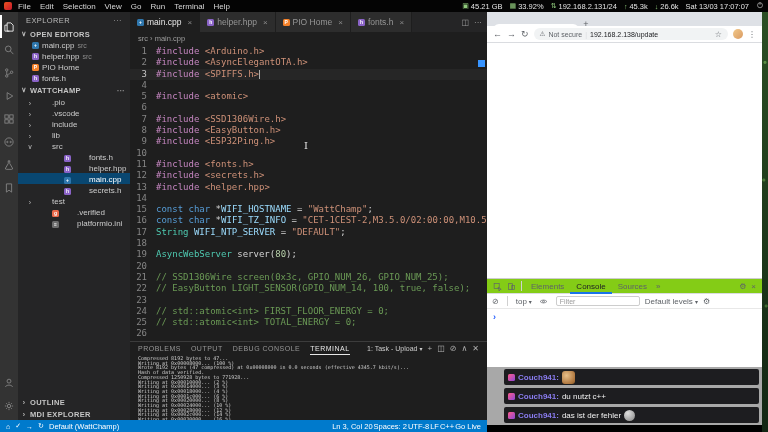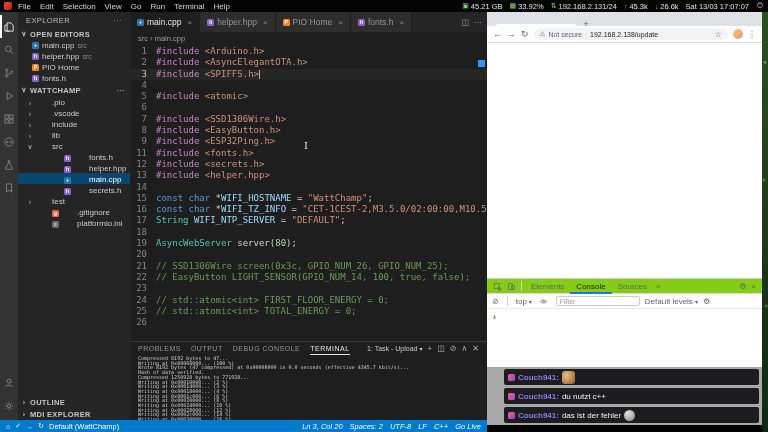--- a/index.html
+++ b/index.html
@@ -404,6 +404,7 @@
           <div class="code-row"><span class="gutter">7</span><span class="ctext"><span class="tk-dir">#include</span> <span class="tk-str">&lt;SSD1306Wire.h&gt;</span></span></div>
           <div class="code-row"><span class="gutter">8</span><span class="ctext"><span class="tk-dir">#include</span> <span class="tk-str">&lt;EasyButton.h&gt;</span></span></div>
           <div class="code-row"><span class="gutter">9</span><span class="ctext"><span class="tk-dir">#include</span> <span class="tk-str">&lt;ESP32Ping.h&gt;</span></span></div>
+          <div class="code-row"><span class="gutter">10</span><span class="ctext"></span></div>
           <div class="code-row"><span class="gutter">11</span><span class="ctext"><span class="tk-dir">#include</span> <span class="tk-str">&lt;fonts.h&gt;</span></span></div>
           <div class="code-row"><span class="gutter">12</span><span class="ctext"><span class="tk-dir">#include</span> <span class="tk-str">&lt;secrets.h&gt;</span></span></div>
           <div class="code-row"><span class="gutter">13</span><span class="ctext"><span class="tk-dir">#include</span> <span class="tk-str">&lt;helper.hpp&gt;</span></span></div>

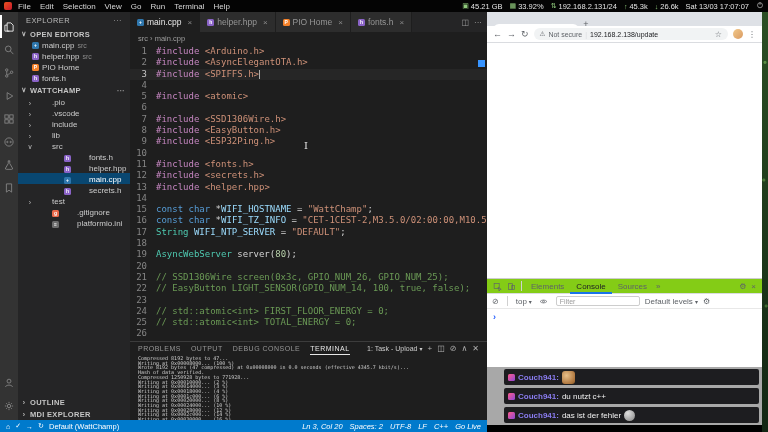--- a/index.html
+++ b/index.html
@@ -344,7 +344,7 @@
           <div class="tree-row">
             <span class="chev"></span>
             <span class="ficon f-git">g</span>
-            <span>.gitignore</span>
+            <span>.verified</span>
           </div>
           <div class="tree-row">
             <span class="chev"></span>

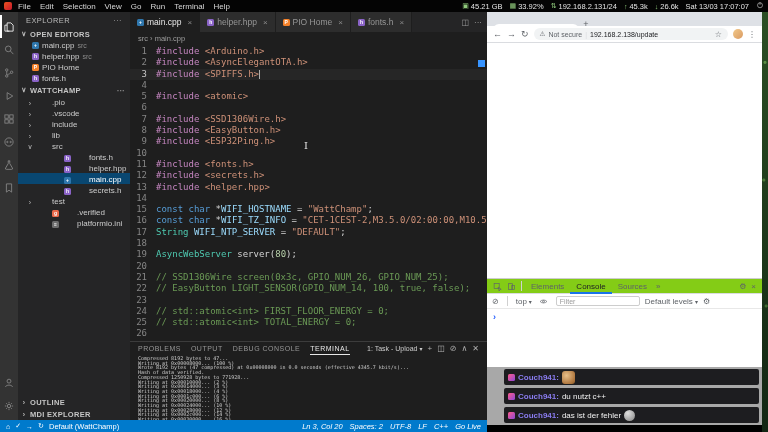--- a/index.html
+++ b/index.html
@@ -90,7 +90,7 @@
  display:flex;align-items:center;font-size:7.5px;padding:0 6px;}
 #sb-left{display:flex;align-items:center;gap:5px;white-space:nowrap;}
 .sbi{font-size:7px;}
-#sb-right{margin-left:auto;display:flex;gap:7px;align-items:center;white-space:nowrap;font-style:italic;}
+#sb-right{margin-left:auto;display:flex;gap:1px;align-items:center;white-space:nowrap;}
 
 
 #browser{position:absolute;left:487px;top:12px;width:275px;height:355px;background:#fff;}

